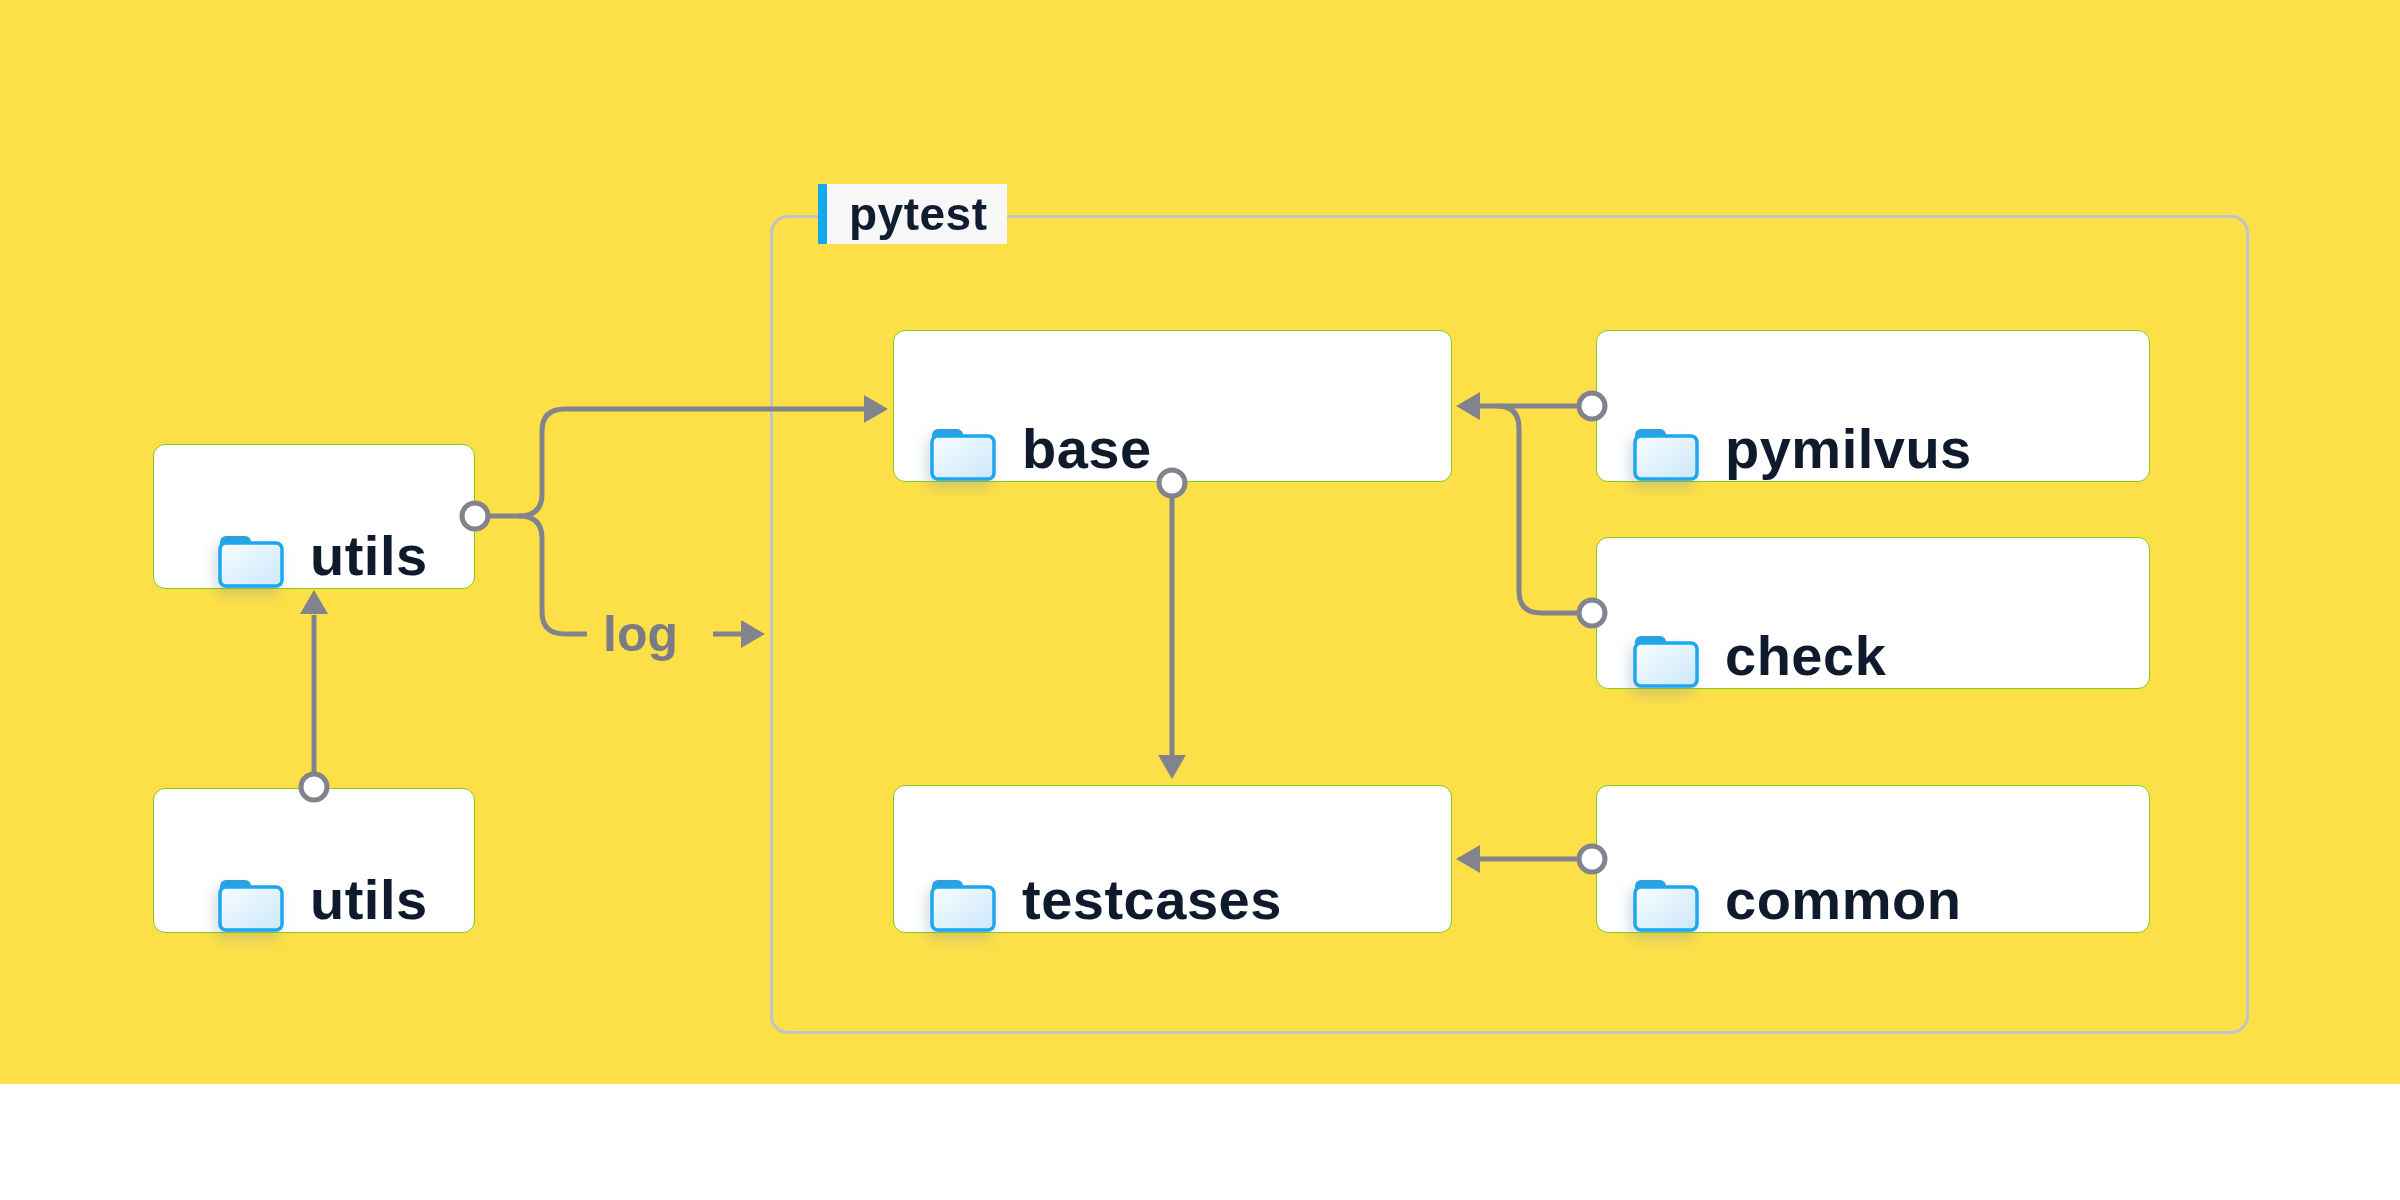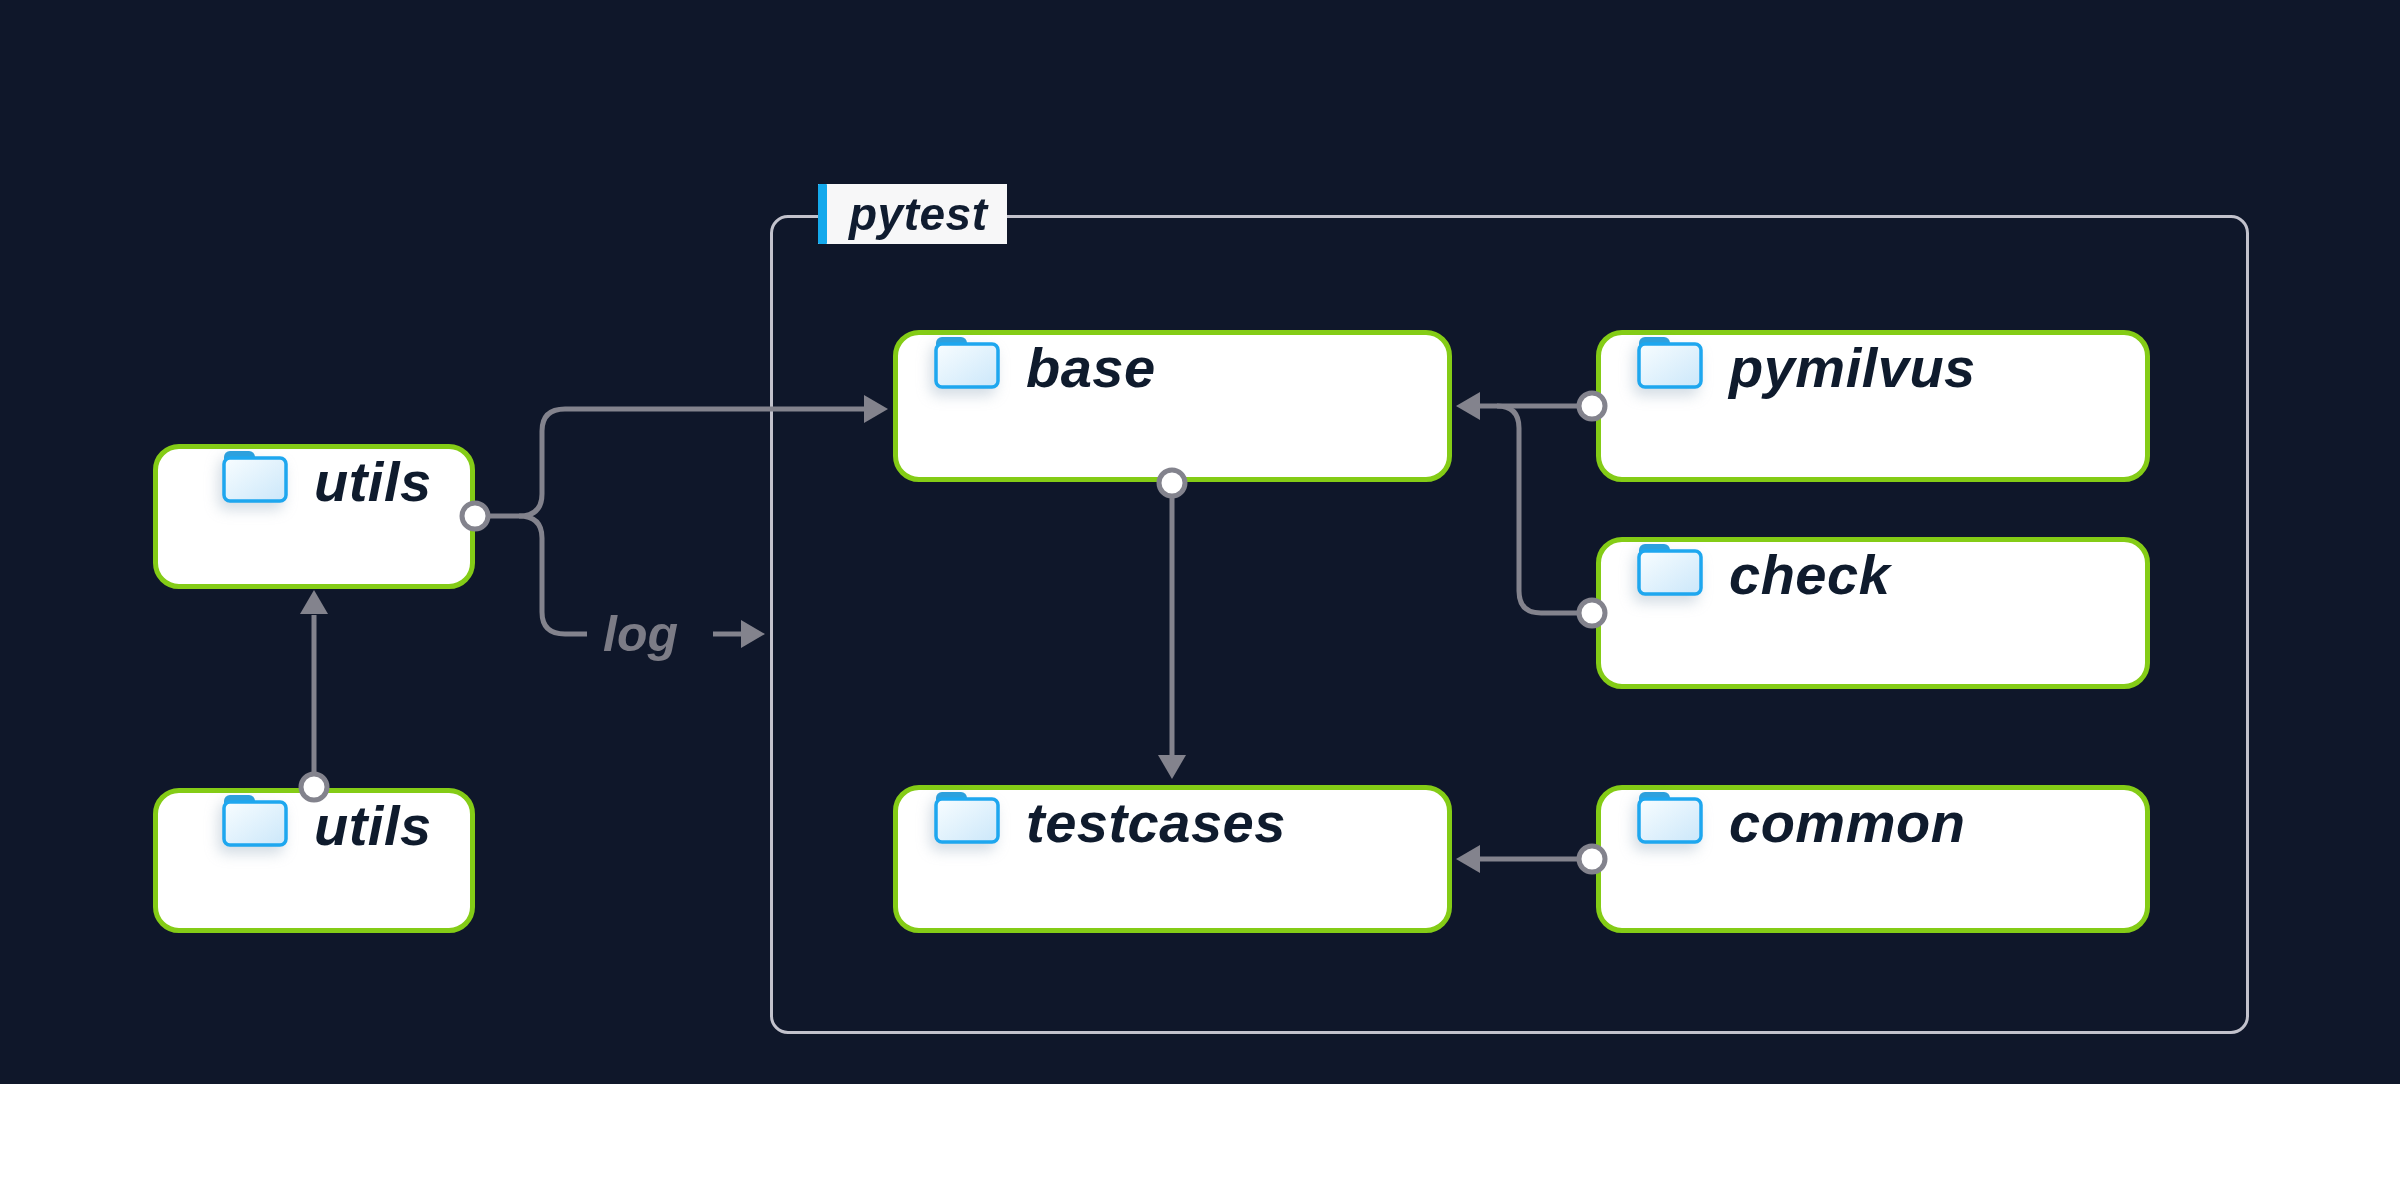--- a/index.html
+++ b/index.html
@@ -11,8 +11,7 @@
   .canvas {
     position: relative;
     width: 2400px; height: 1084px;
-    background: #0f172a;
-    font-style: italic;
+    background: #fde047;
   }
   
   .group {

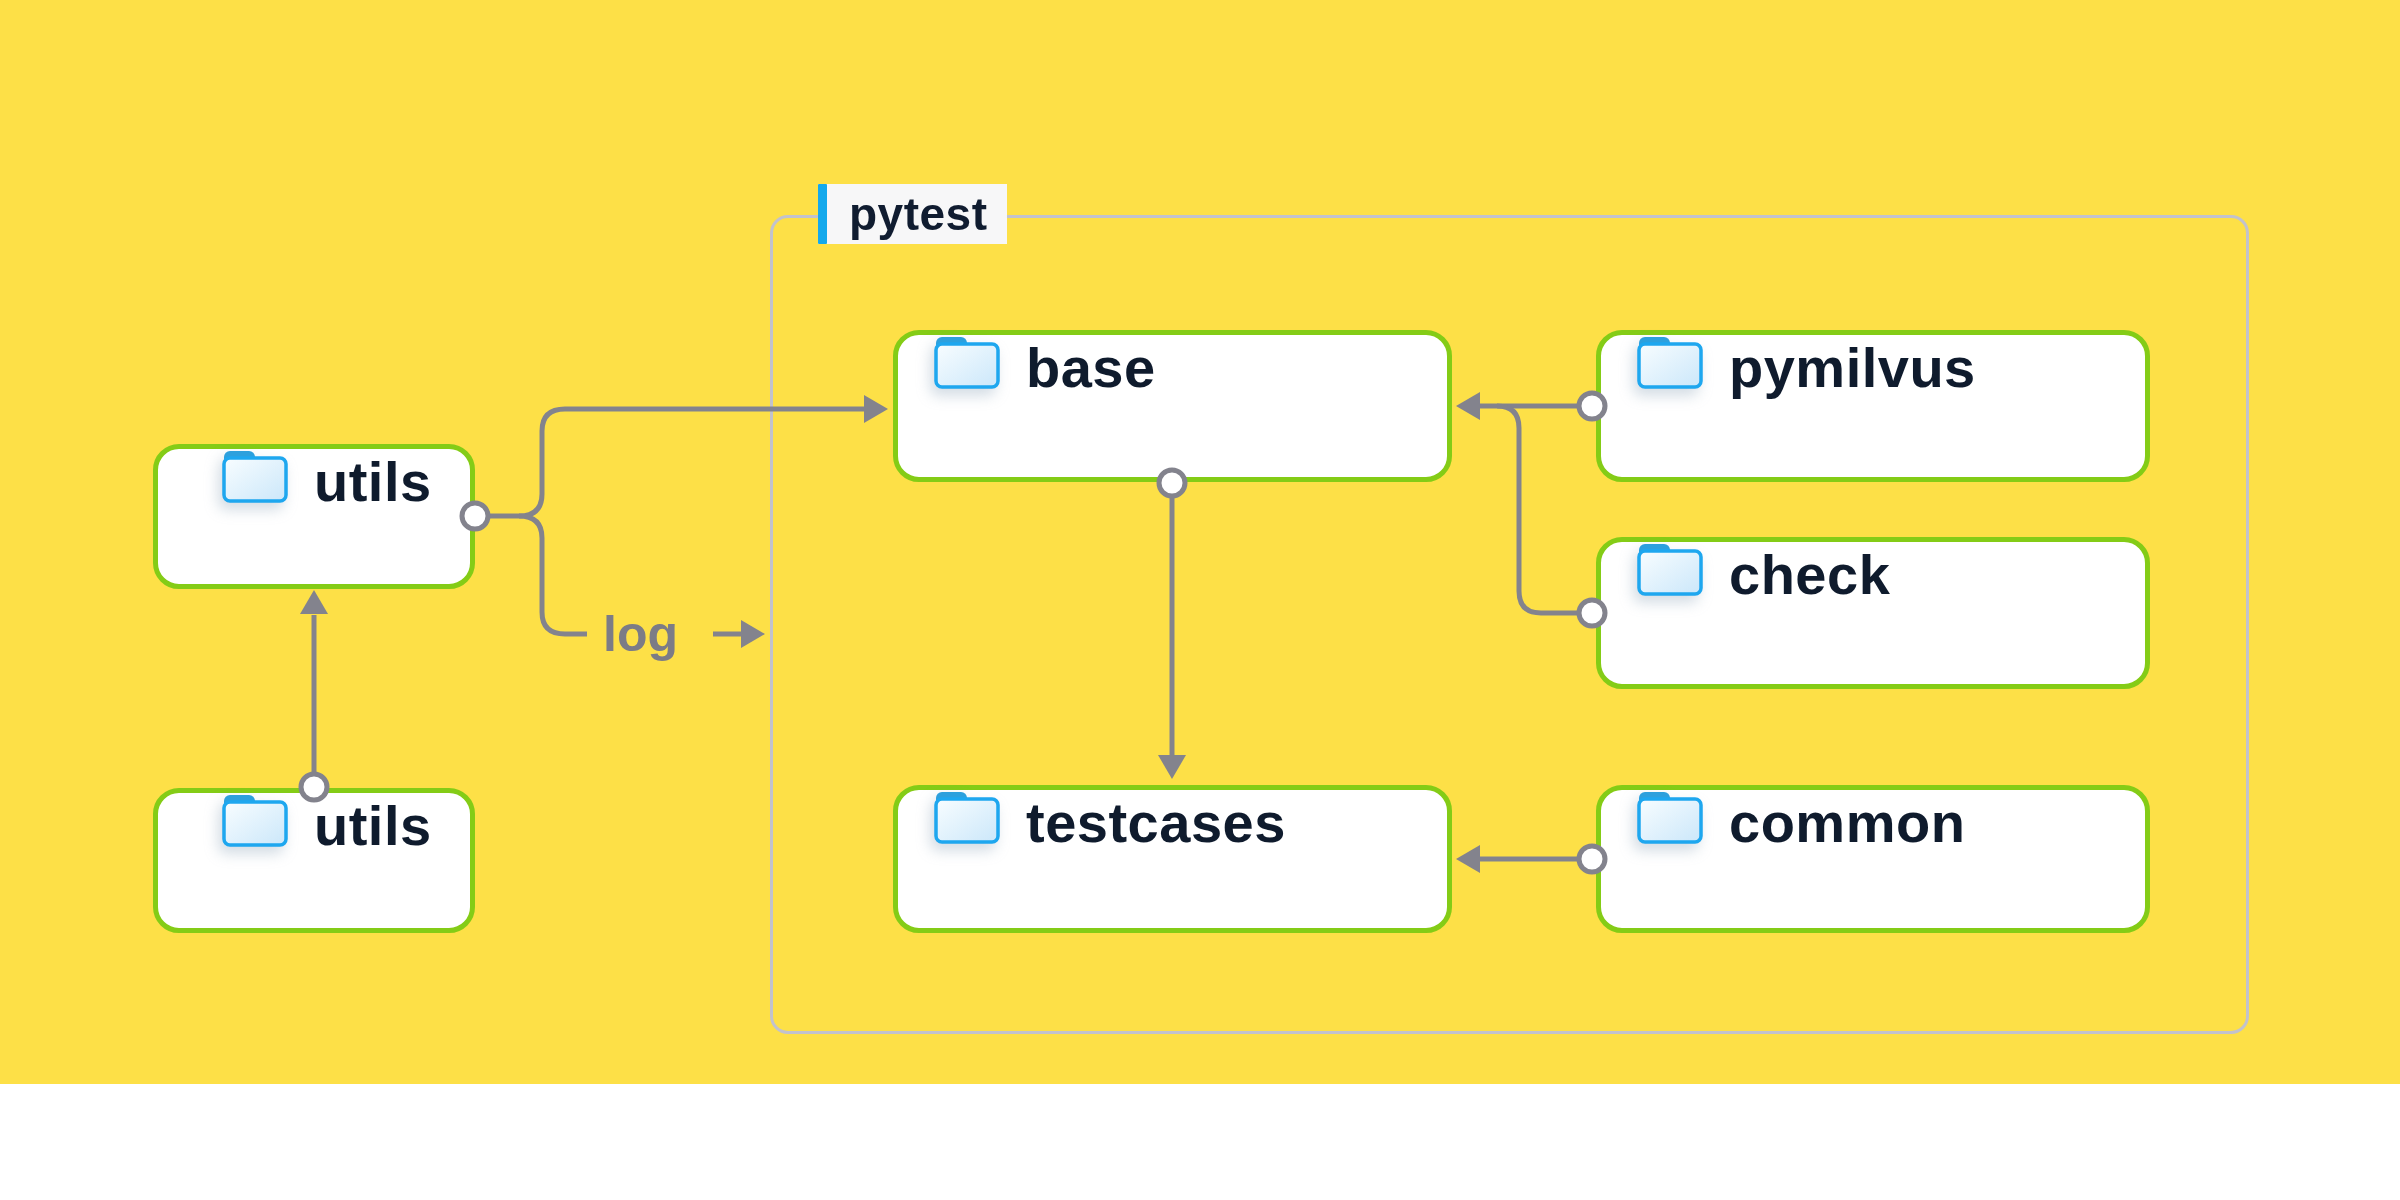--- a/index.html
+++ b/index.html
@@ -47,10 +47,10 @@
   
   .node {
     position: absolute;
-    display: flex; align-items: flex-start;
+    display: flex; align-items: flex-end;
     background: #FFFFFF;
-    border: 5px solid #84cc16;
-    border-radius: 26px;
+    border: 1px solid #84cc16;
+    border-radius: 12px;
     box-sizing: border-box;
     z-index: 2;
   }

